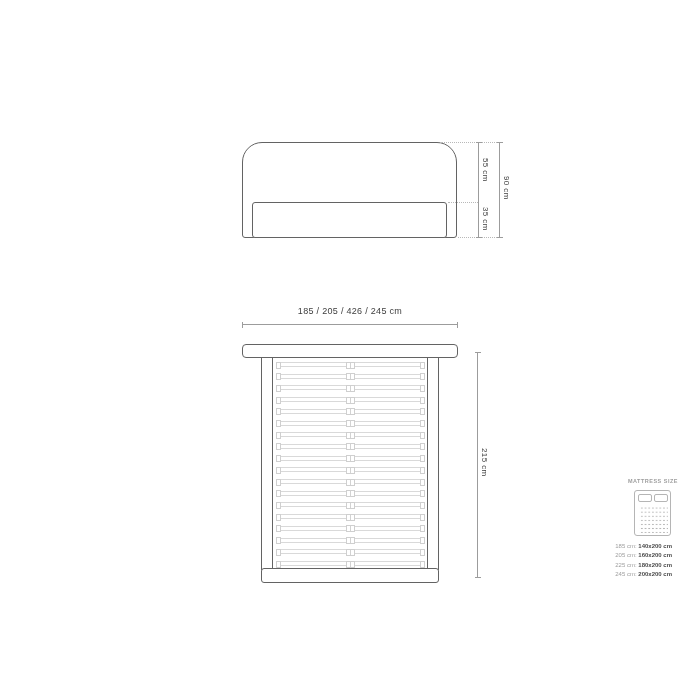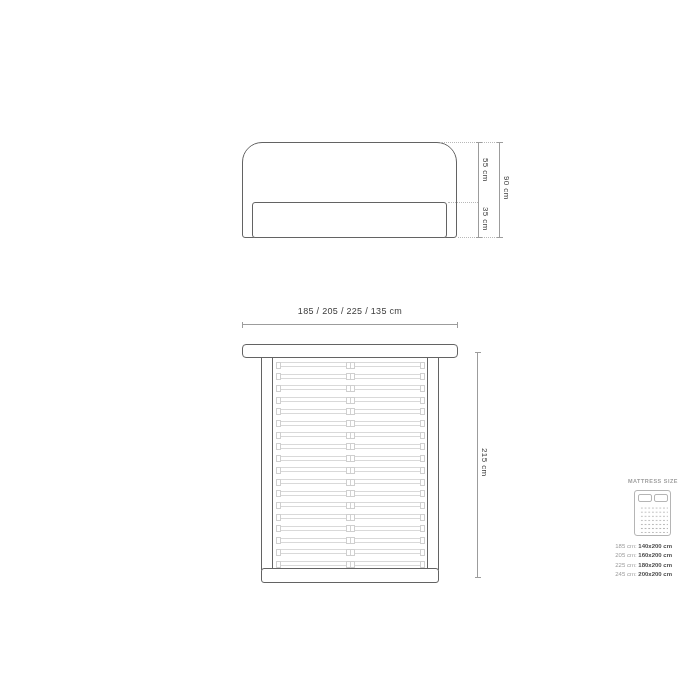--- a/index.html
+++ b/index.html
@@ -78,7 +78,7 @@
   </div>
 
   <div class="abs" style="left:0;top:0;width:700px;height:0;">
-    <div class="abs hlabel" style="left:250px;top:306px;width:200px;">185 / 205 / 225 / 135 cm</div>
+    <div class="abs hlabel" style="left:250px;top:306px;width:200px;">185 / 205 / 426 / 245 cm</div>
     <div class="abs dimline-h" style="left:242px;top:324px;width:216px;"></div>
 
     <div class="abs rail" style="left:261px;top:356px;width:12px;height:214px;"></div>

